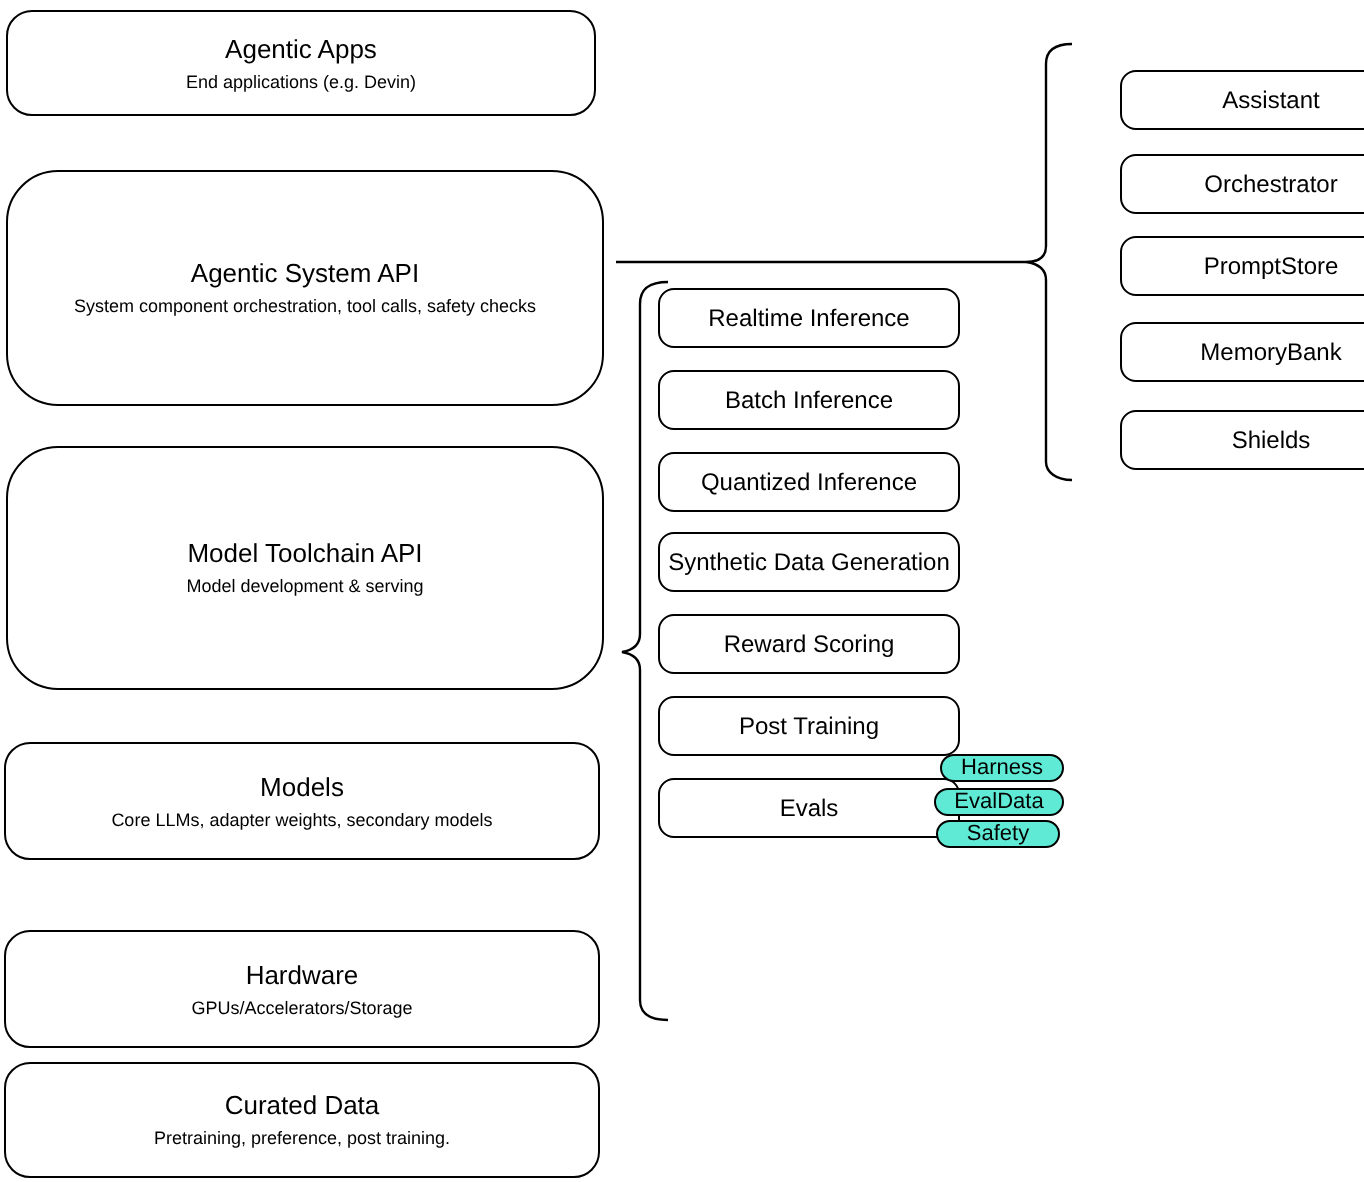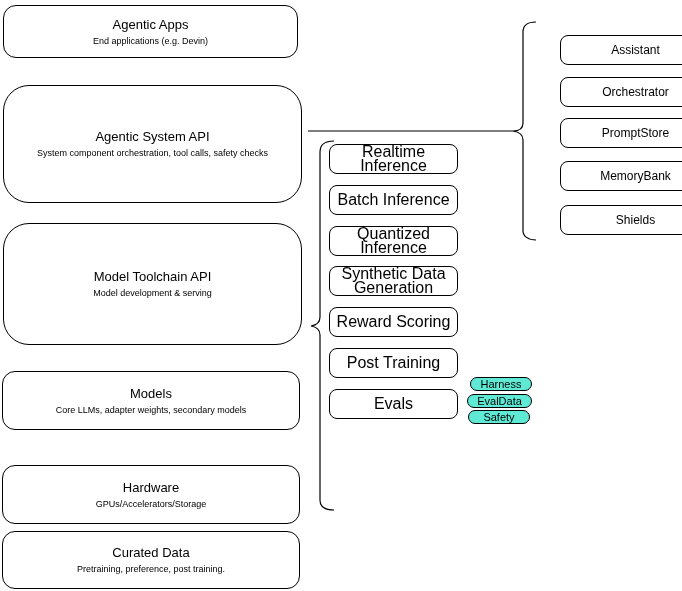--- a/index.html
+++ b/index.html
@@ -18,7 +18,7 @@
   .lbox .title{font-size:13px;line-height:16px;}
   .lbox .subtitle{font-size:9px;line-height:12px;margin-top:2px;}
   .item{
-    left:329px;width:129px;height:30px;border-radius:8px;font-size:16px;line-height:14px;
+    left:329px;width:151px;height:30px;border-radius:8px;font-size:12px;line-height:14px;
   }
   .comp{
     left:528px;width:151px;height:30px;border-radius:8px;font-size:12px;line-height:14px;margin-left:32px;

